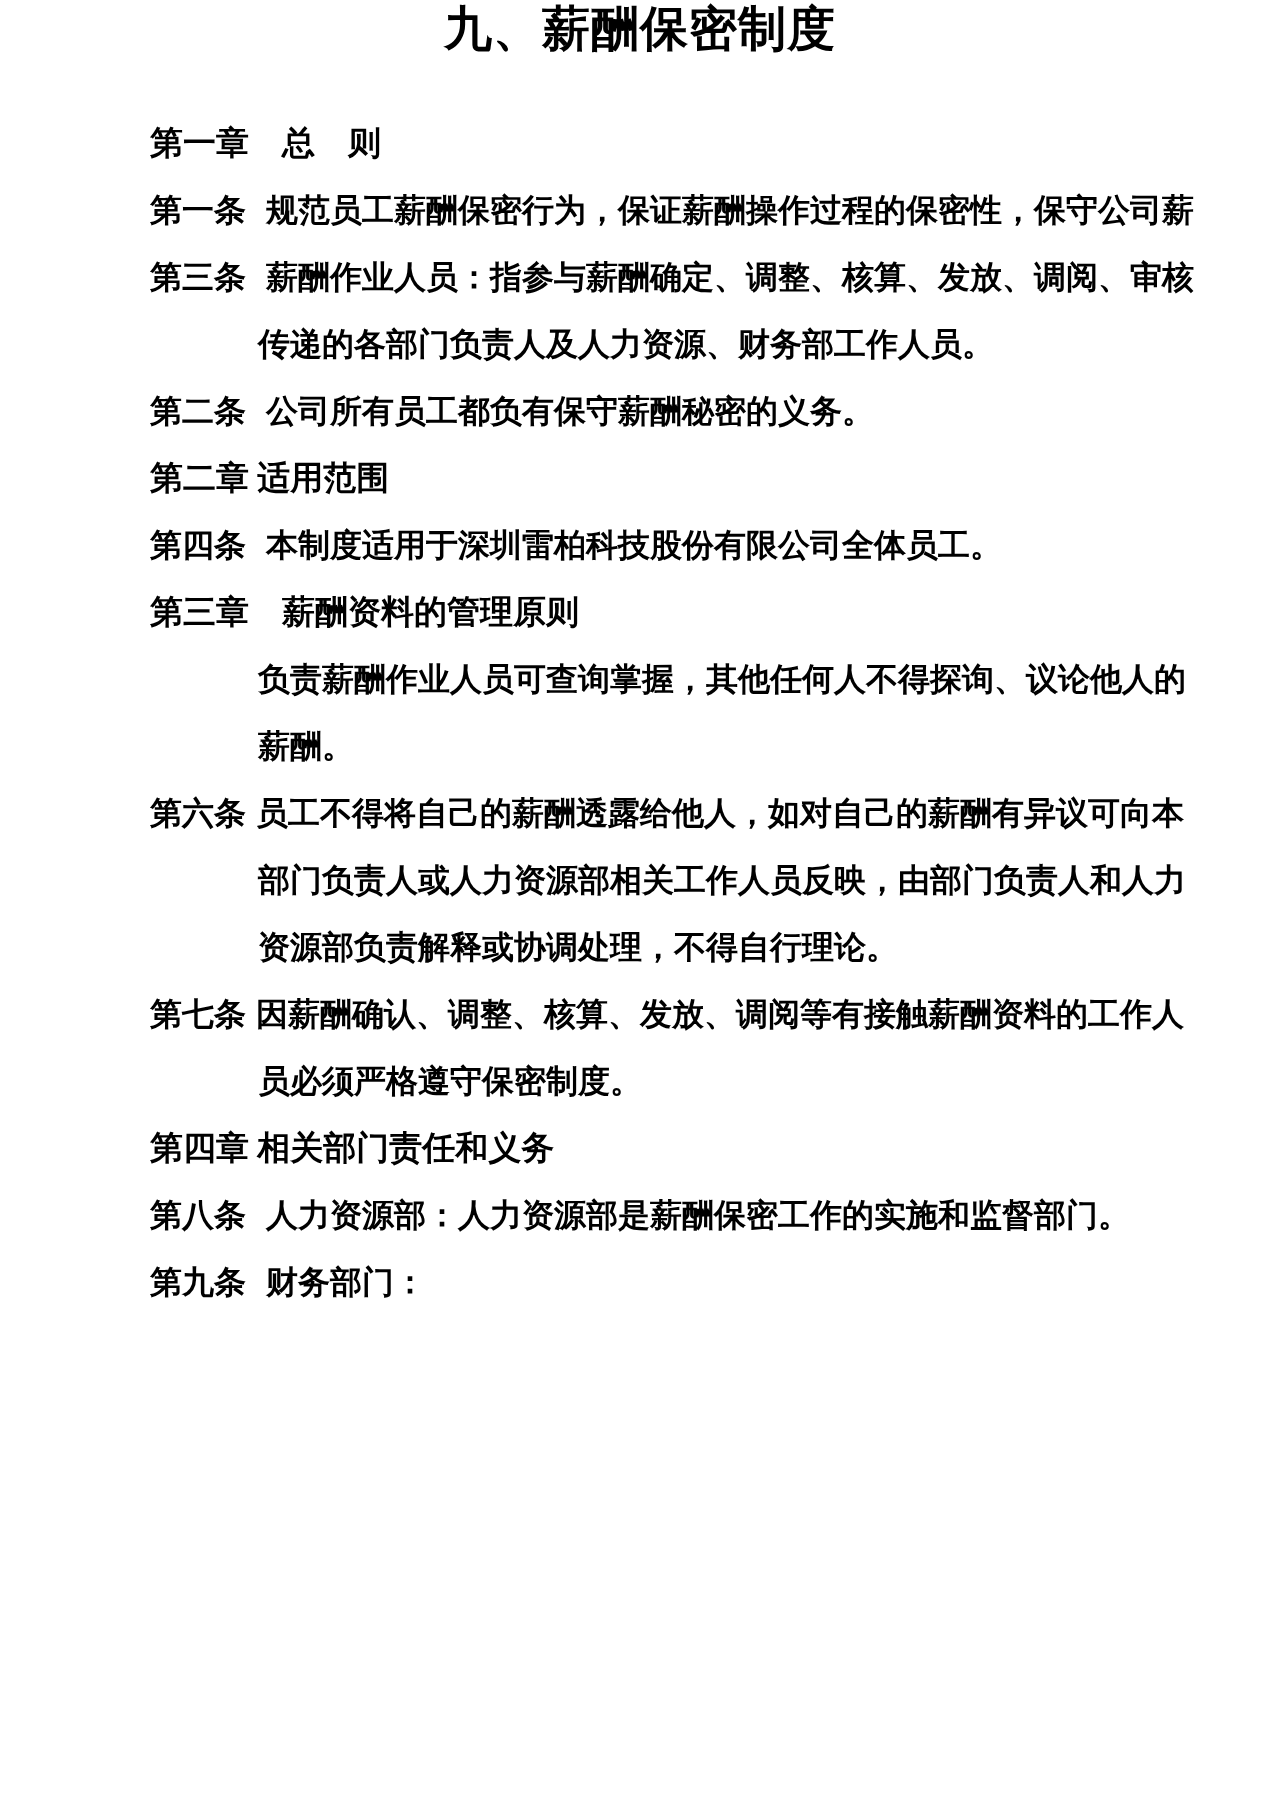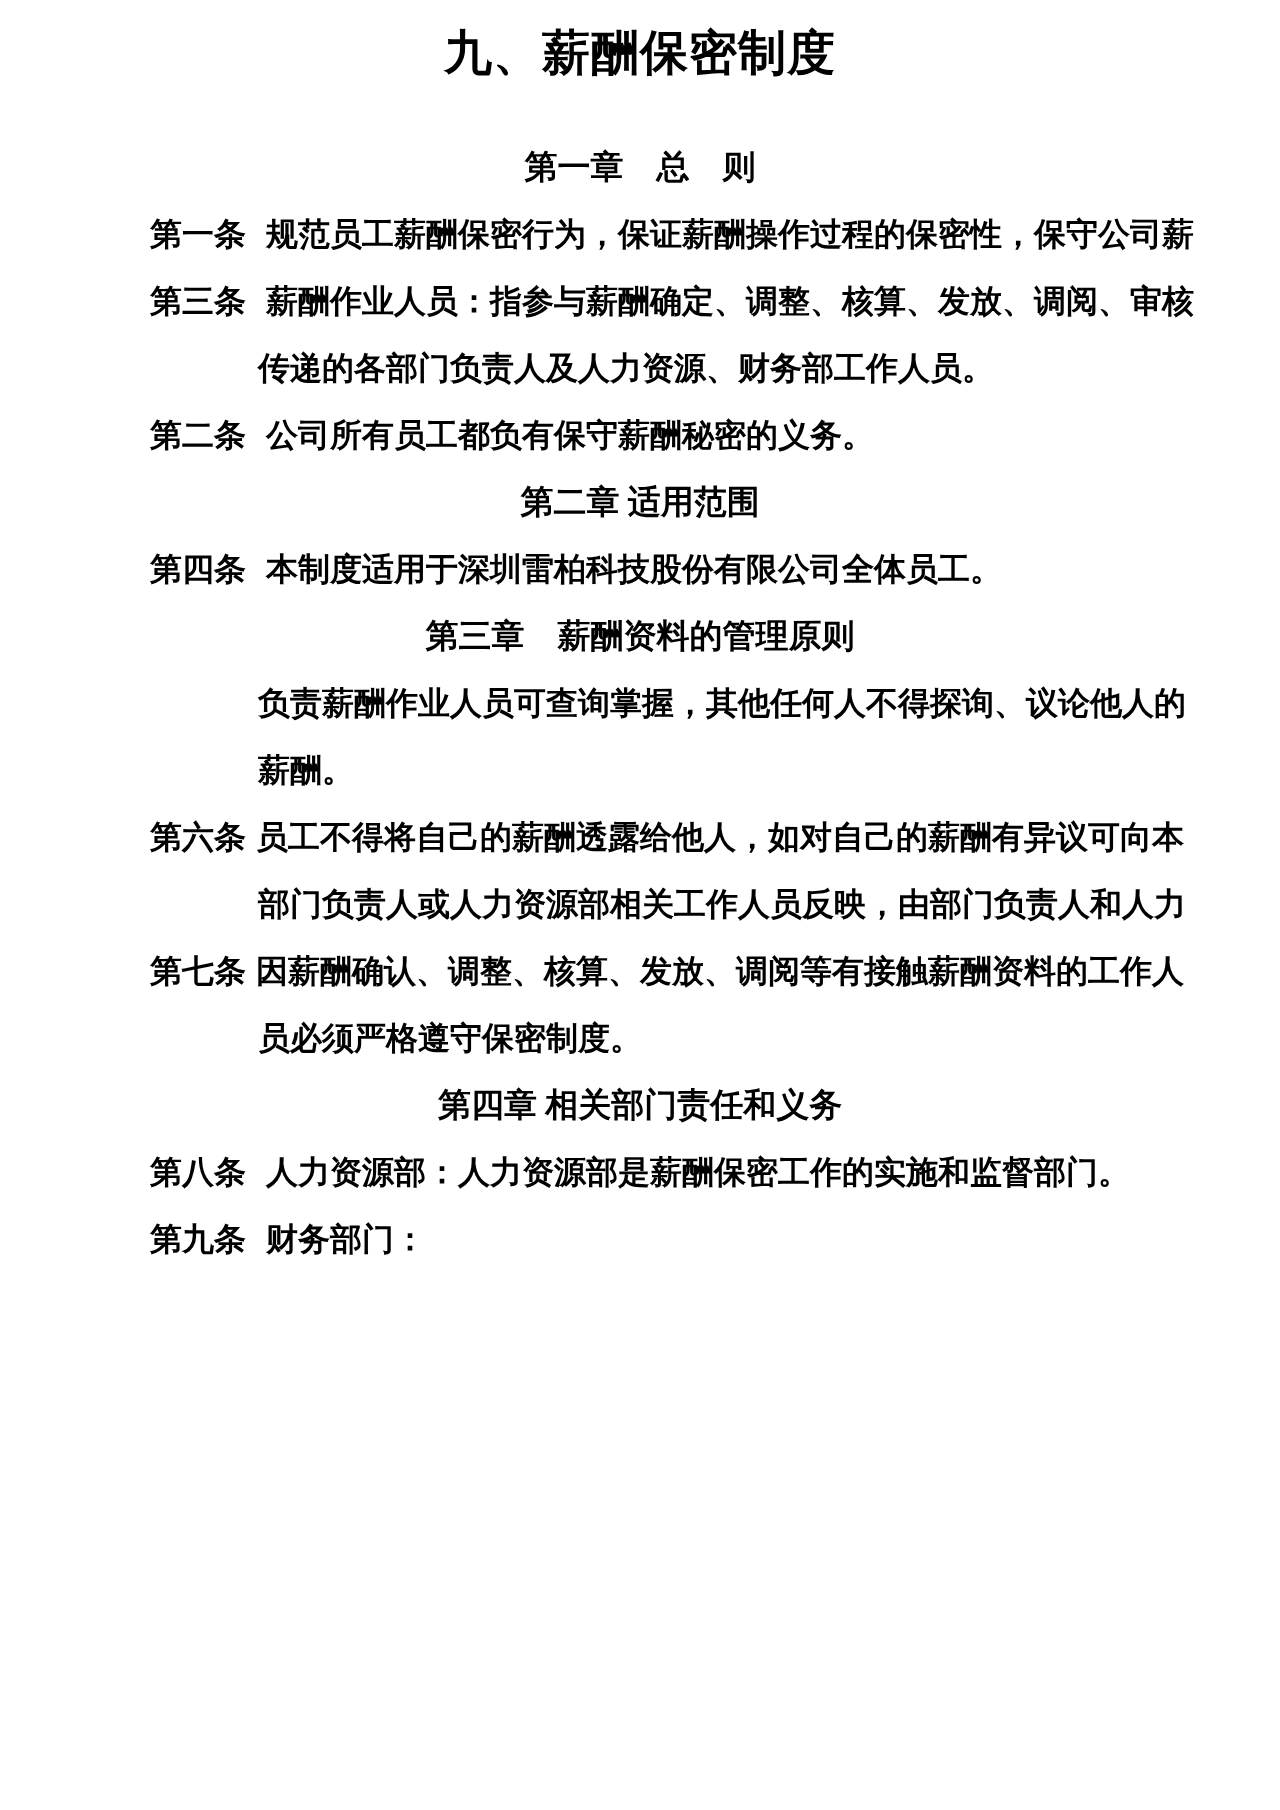--- a/index.html
+++ b/index.html
@@ -23,7 +23,6 @@
     font-weight: bold;
     text-align: center;
     letter-spacing: 1px;
-    margin-top: 24px;
   }
   .doc-body {
     margin-top: 52px;

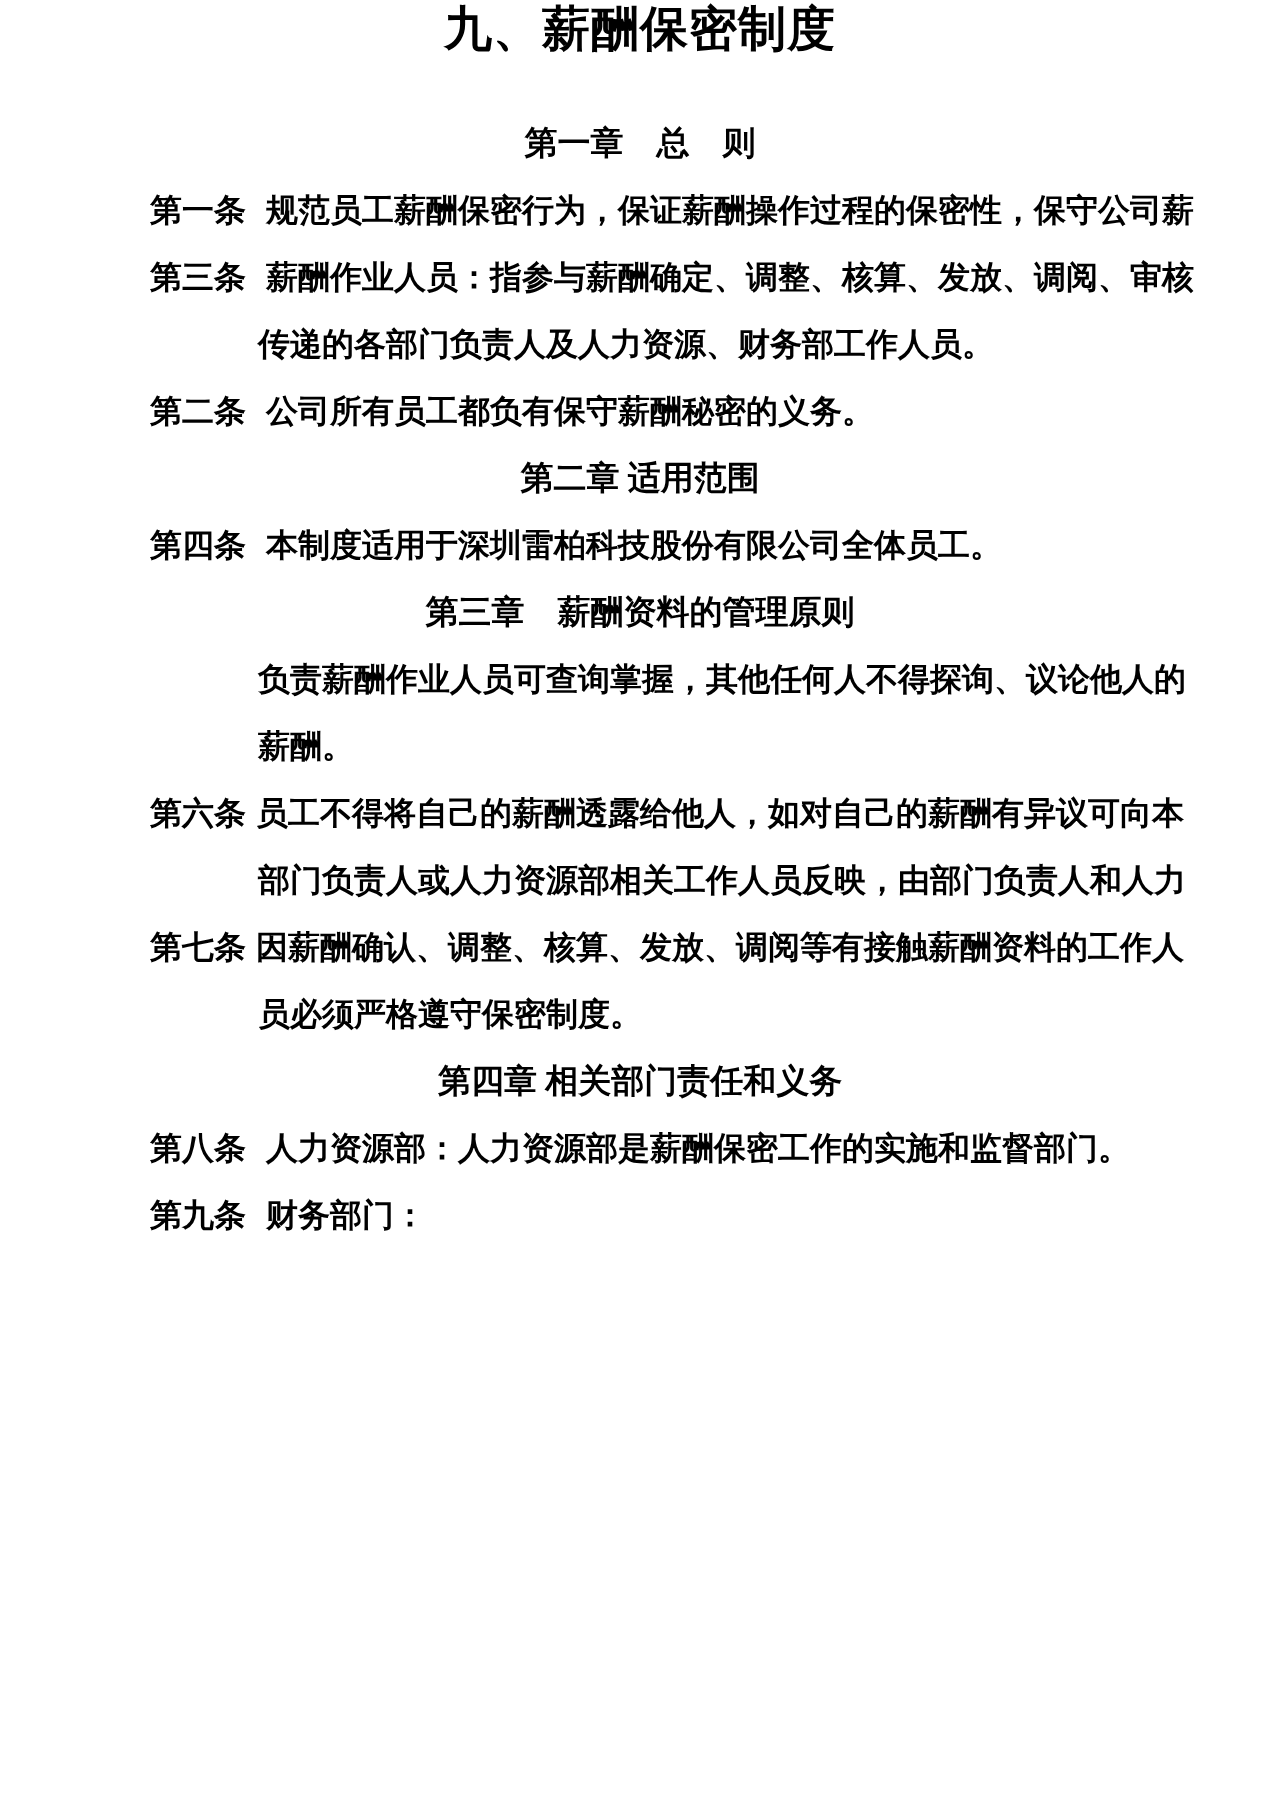--- a/index.html
+++ b/index.html
@@ -33,7 +33,6 @@
     line-height: 67px;
     font-size: 33px;
     font-weight: bold;
-    text-align: center;
     white-space: nowrap;
   }
   .article-line {

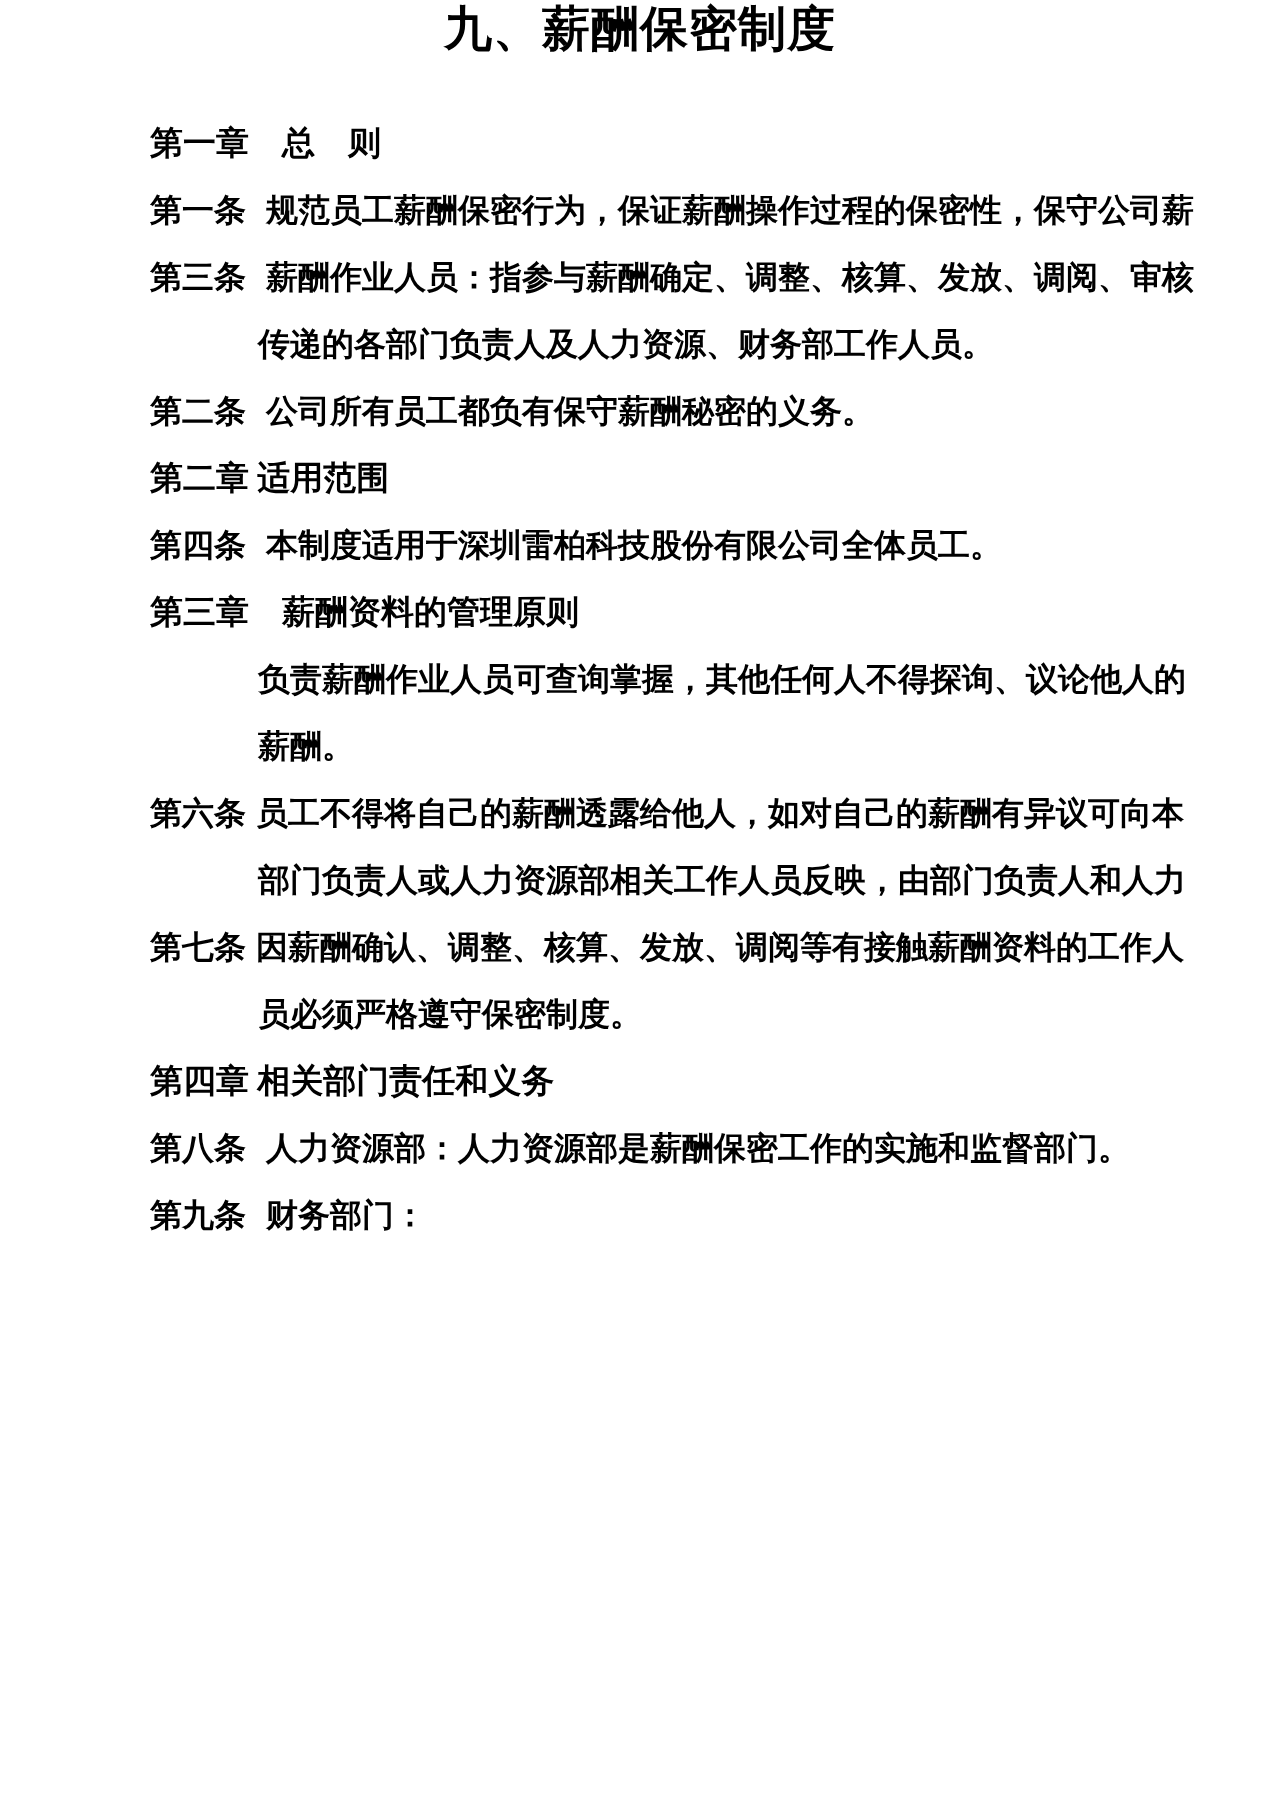--- a/index.html
+++ b/index.html
@@ -78,6 +78,7 @@
       <div class="article">
         <div class="article-line first"><span>第六条</span><span class="label-gap narrow"></span><span>员工不得将自己的薪酬透露给他人，如对自己的薪酬有异议可向本</span></div>
         <div class="article-line cont">部门负责人或人力资源部相关工作人员反映，由部门负责人和人力</div>
+        <div class="article-line cont">资源部负责解释或协调处理，不得自行理论。</div>
       </div>
       <div class="article">
         <div class="article-line first"><span>第七条</span><span class="label-gap narrow"></span><span>因薪酬确认、调整、核算、发放、调阅等有接触薪酬资料的工作人</span></div>

